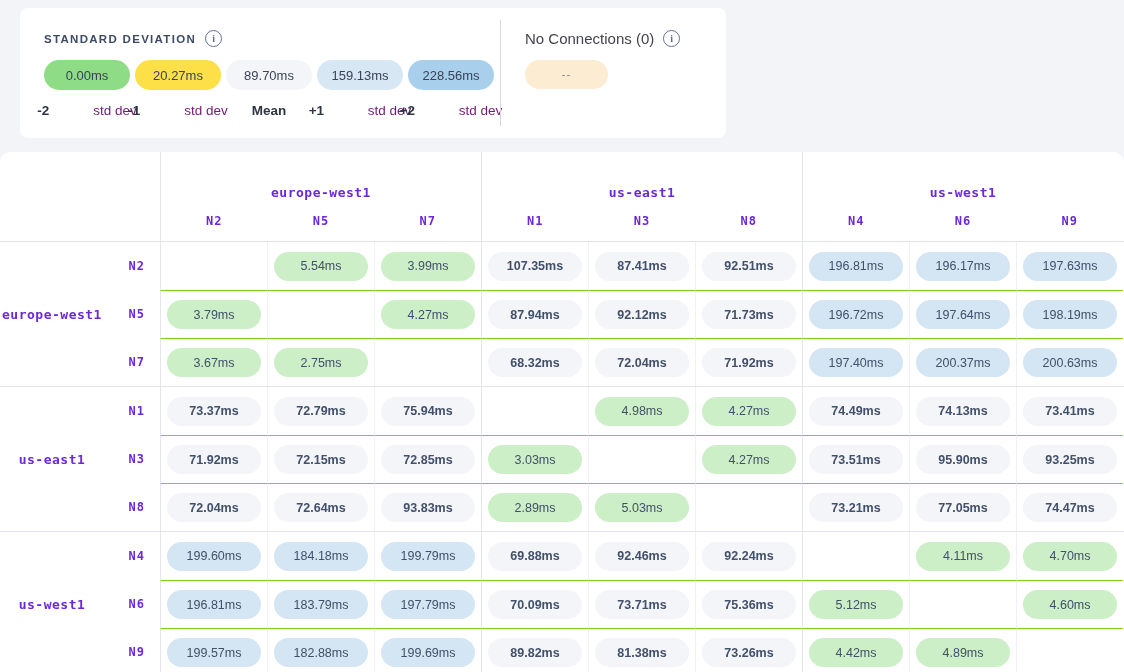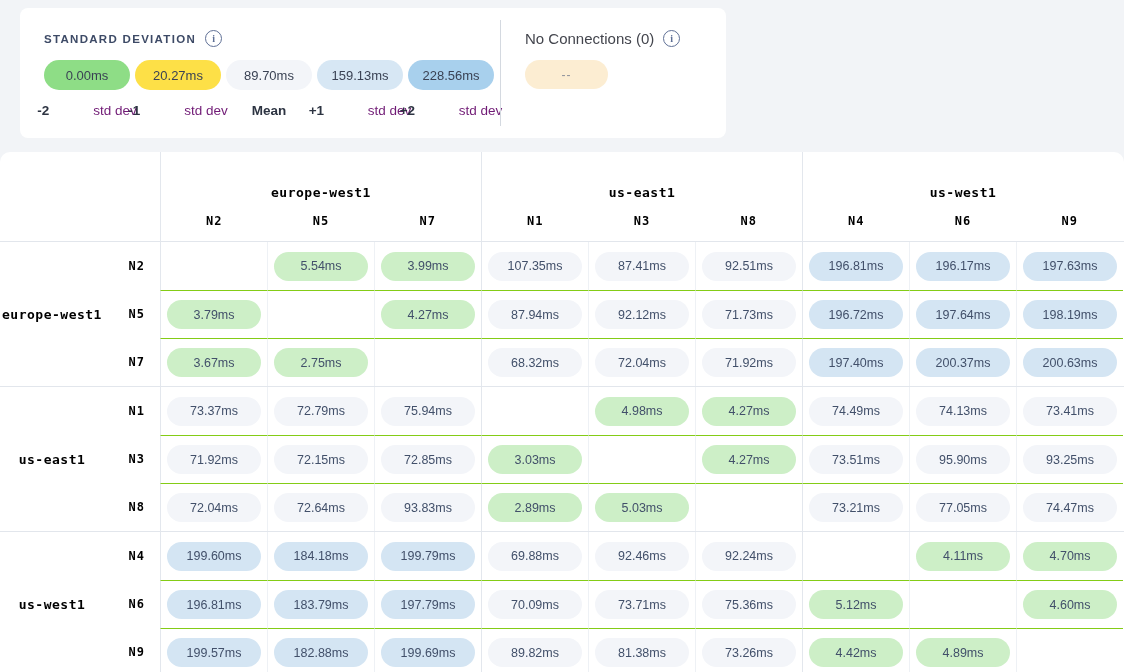--- a/index.html
+++ b/index.html
@@ -60,7 +60,7 @@
   }
   .mono {
     font-family: "DejaVu Sans Mono", monospace;
-    font-weight: 700; color: #000000;
+    font-weight: 700; color: #6d28d9;
   }
 
   .m-header { display: flex; height: 89px; }

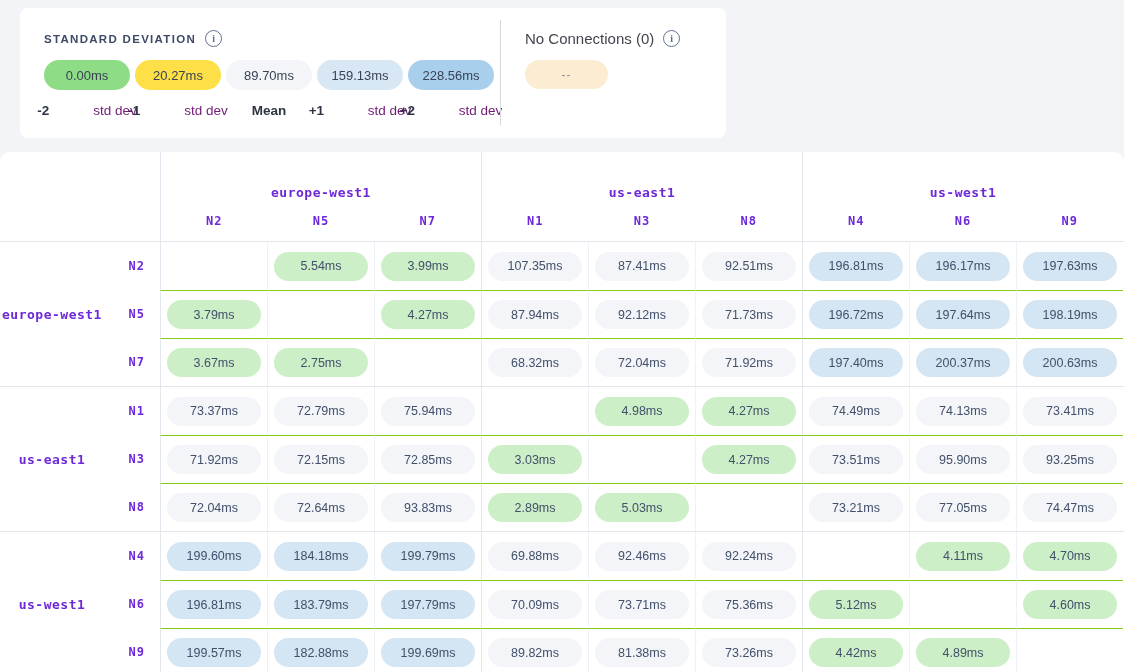--- a/index.html
+++ b/index.html
@@ -95,7 +95,7 @@
     font-size: 12.5px; color: #42506a; white-space: nowrap;
   }
   .pill.low  { background: #cdefc7; }
-  .pill.mid  { background: #f3f5f9; }
+  .pill.mid  { background: #f3f5f9; font-weight: bold; }
   .pill.high { background: #d4e5f3; }
 </style>
 </head>

